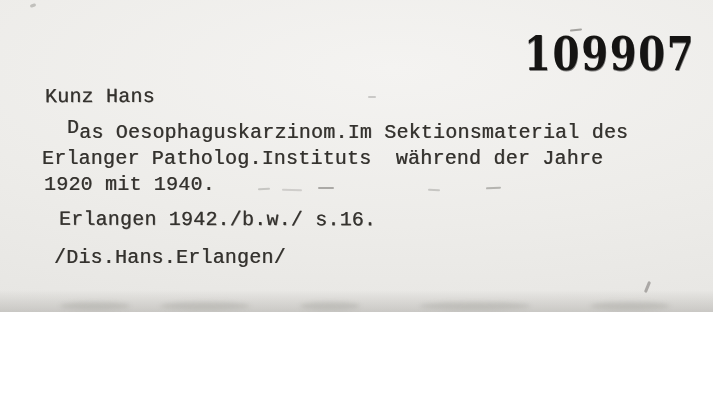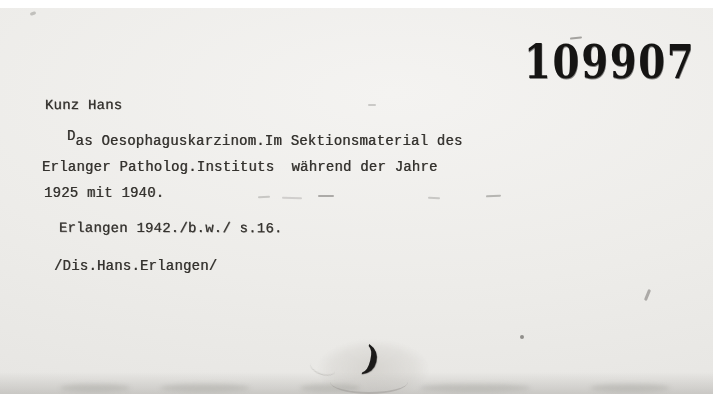--- a/index.html
+++ b/index.html
@@ -10,11 +10,10 @@
   }
   .scan {
     position: relative;
-    width: 713px; height: 386px;
+    width: 713px; height: 312px;
     background:
       radial-gradient(130% 100% at 55% 22%, #f4f3f1 0%, #edece9 50%, #e7e6e3 85%, #e2e1de 100%);
     overflow: hidden;
-    margin-top: 8px;
   }
   
   .tw {

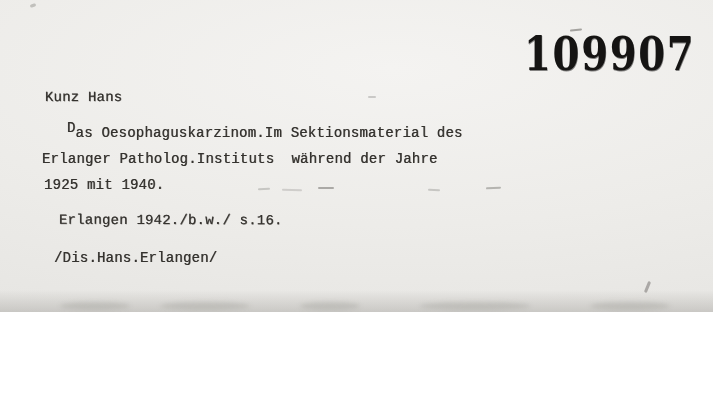--- a/index.html
+++ b/index.html
@@ -20,7 +20,7 @@
     position: absolute;
     white-space: pre;
     font-family: "Liberation Mono", monospace;
-    font-size: 14px;
+    font-size: 20px;
     line-height: 26px;
     color: #34322e;
     text-shadow: 0.5px 0.4px 0.4px rgba(52,50,46,0.55), -0.2px 0 0.3px rgba(52,50,46,0.3);

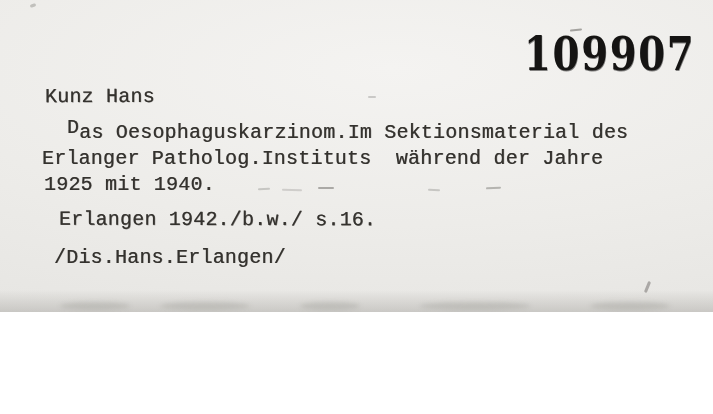--- a/index.html
+++ b/index.html
@@ -153,7 +153,7 @@
   <div class="tw title-1"><span class="raised-initial">D</span><span>as Oesophaguskarzinom.Im Sektionsmaterial des</span></div>
 
   <div class="tw title-2">Erlanger Patholog.Instituts  während der Jahre</div>
-  <div class="tw title-3">1925 mit 1940.</div>
+  <div class="tw title-3">1920 mit 1940.</div>
 
   <div class="tw imprint">Erlangen 1942./b.w./ s.16.</div>
   <div class="tw note">/Dis.Hans.Erlangen/</div>

